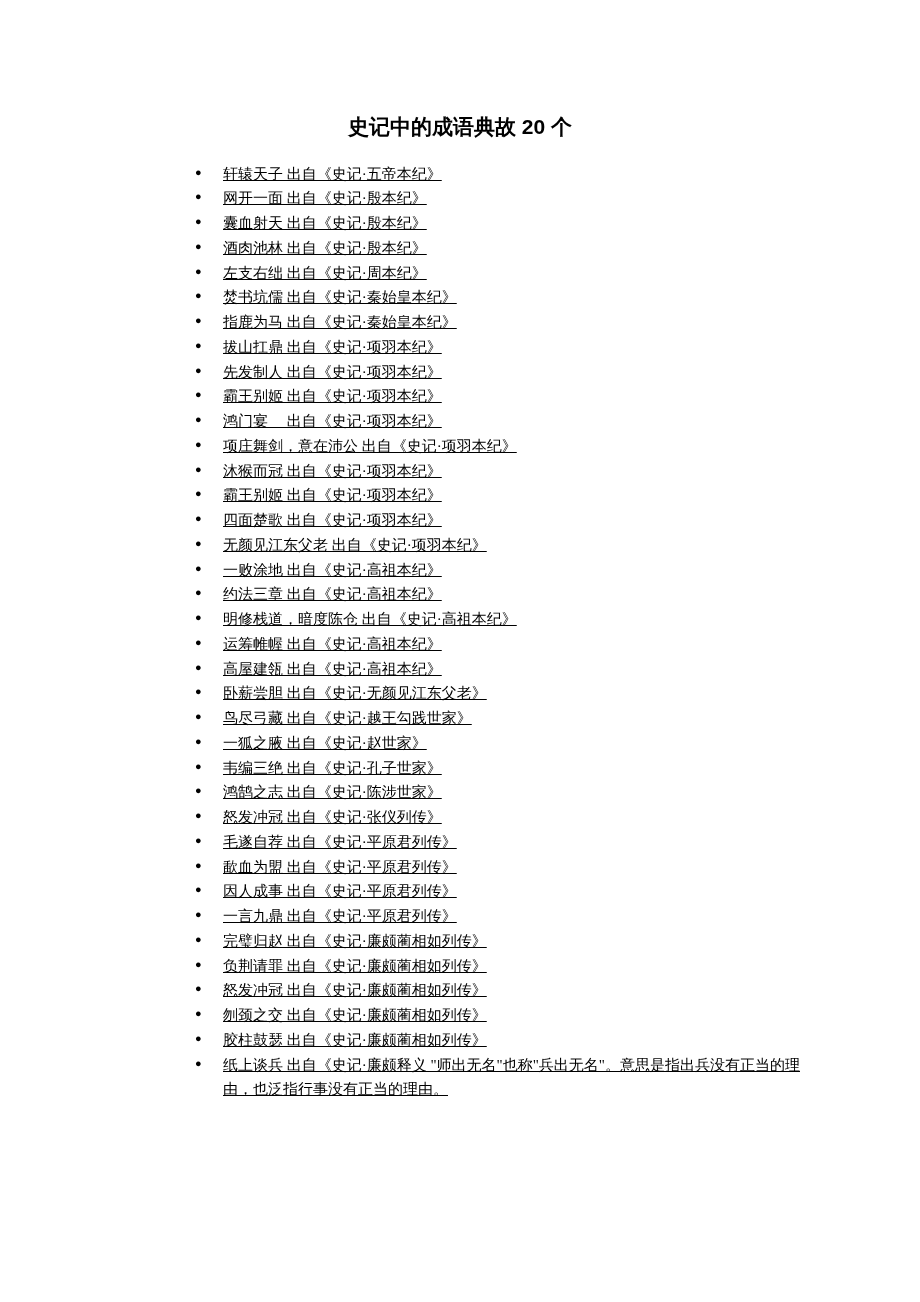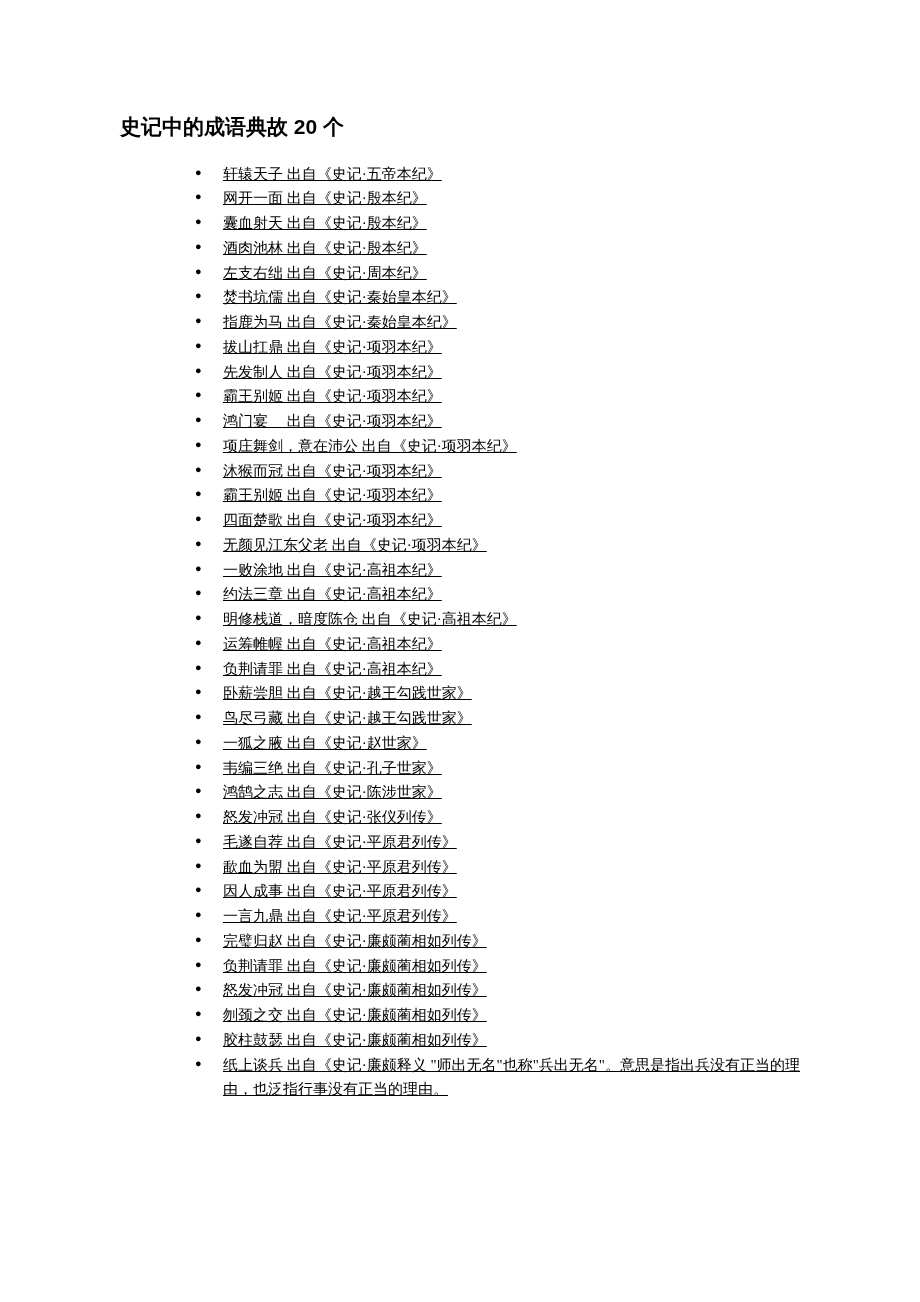--- a/index.html
+++ b/index.html
@@ -18,7 +18,7 @@
       line-height: 1.6;
     }
     h1 {
-      text-align: left;
+      text-align: center;
       font-size: 21px;
       font-weight: bold;
       margin-bottom: 18px;

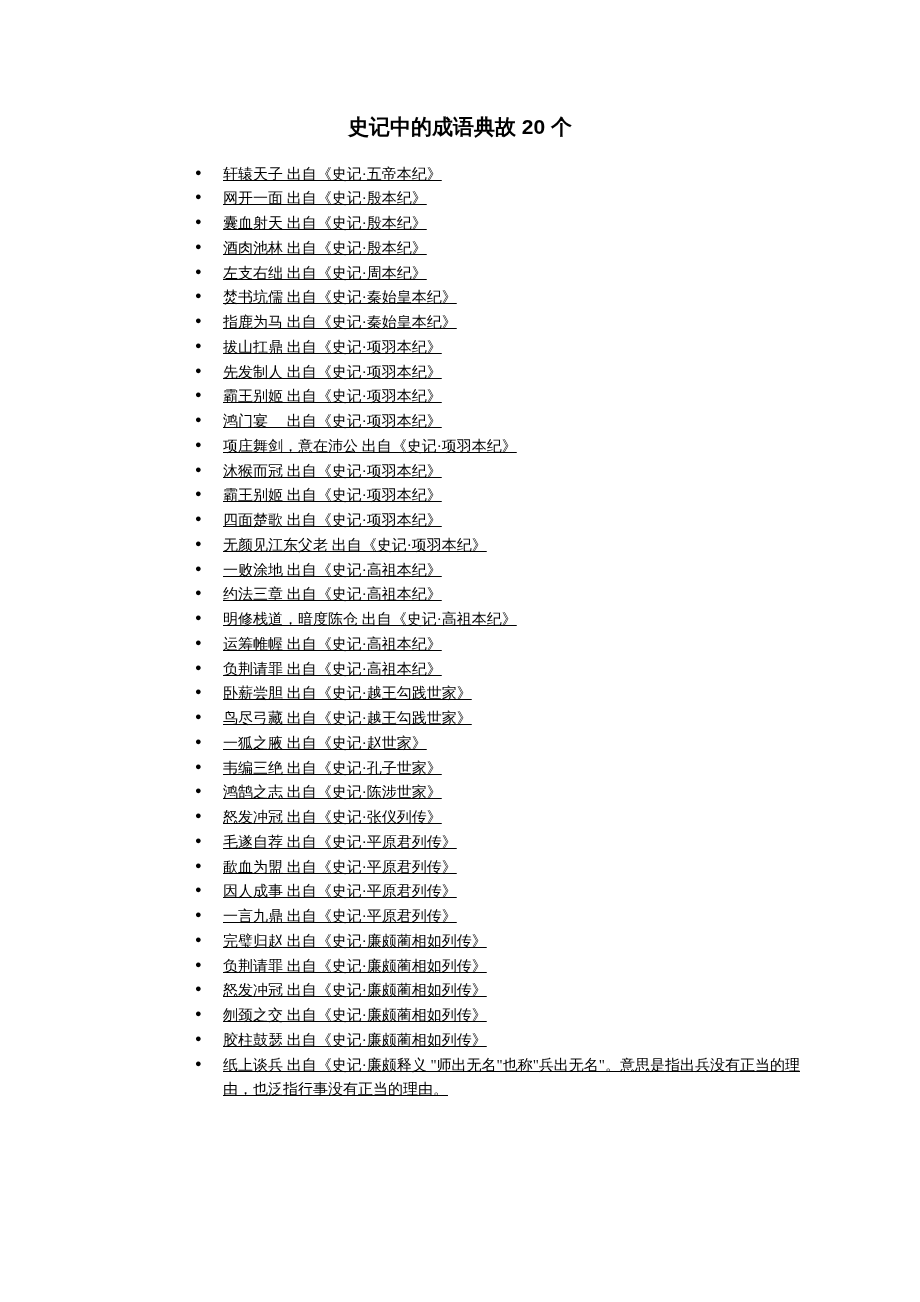--- a/index.html
+++ b/index.html
@@ -69,7 +69,7 @@
     <li><span>约法三章 出自《史记·高祖本纪》</span></li>
     <li><span>明修栈道，暗度陈仓 出自《史记·高祖本纪》</span></li>
     <li><span>运筹帷幄 出自《史记·高祖本纪》</span></li>
-    <li><span>负荆请罪 出自《史记·高祖本纪》</span></li>
+    <li><span>高屋建瓴 出自《史记·高祖本纪》</span></li>
     <li><span>卧薪尝胆 出自《史记·越王勾践世家》</span></li>
     <li><span>鸟尽弓藏 出自《史记·越王勾践世家》</span></li>
     <li><span>一狐之腋 出自《史记·赵世家》</span></li>

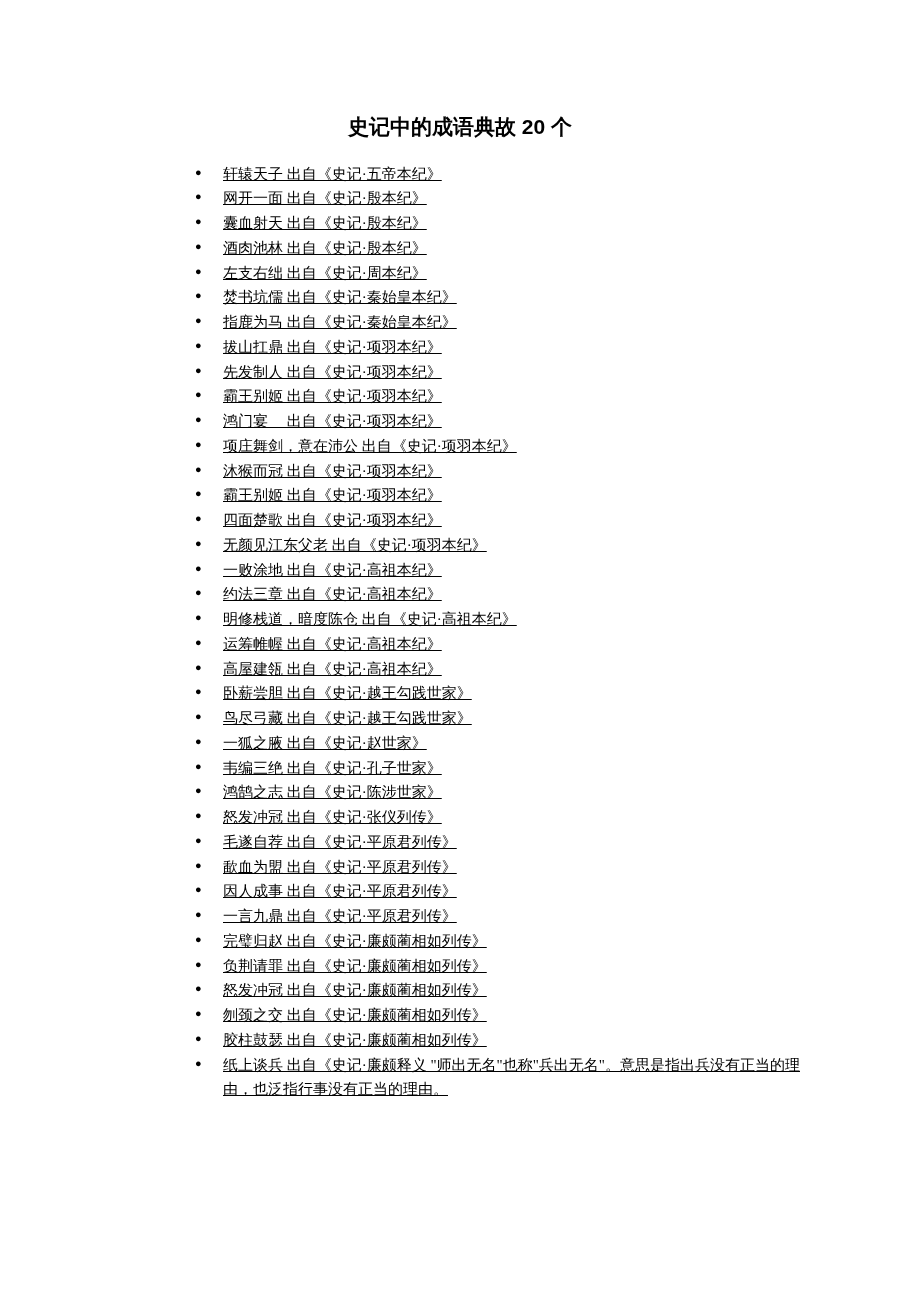--- a/index.html
+++ b/index.html
@@ -70,7 +70,7 @@
     <li><span>明修栈道，暗度陈仓 出自《史记·高祖本纪》</span></li>
     <li><span>运筹帷幄 出自《史记·高祖本纪》</span></li>
     <li><span>高屋建瓴 出自《史记·高祖本纪》</span></li>
-    <li><span>卧薪尝胆 出自《史记·越王勾践世家》</span></li>
+    <li><span>卧薪尝胆 出自《史记·无颜见江东父老》</span></li>
     <li><span>鸟尽弓藏 出自《史记·越王勾践世家》</span></li>
     <li><span>一狐之腋 出自《史记·赵世家》</span></li>
     <li><span>韦编三绝 出自《史记·孔子世家》</span></li>

